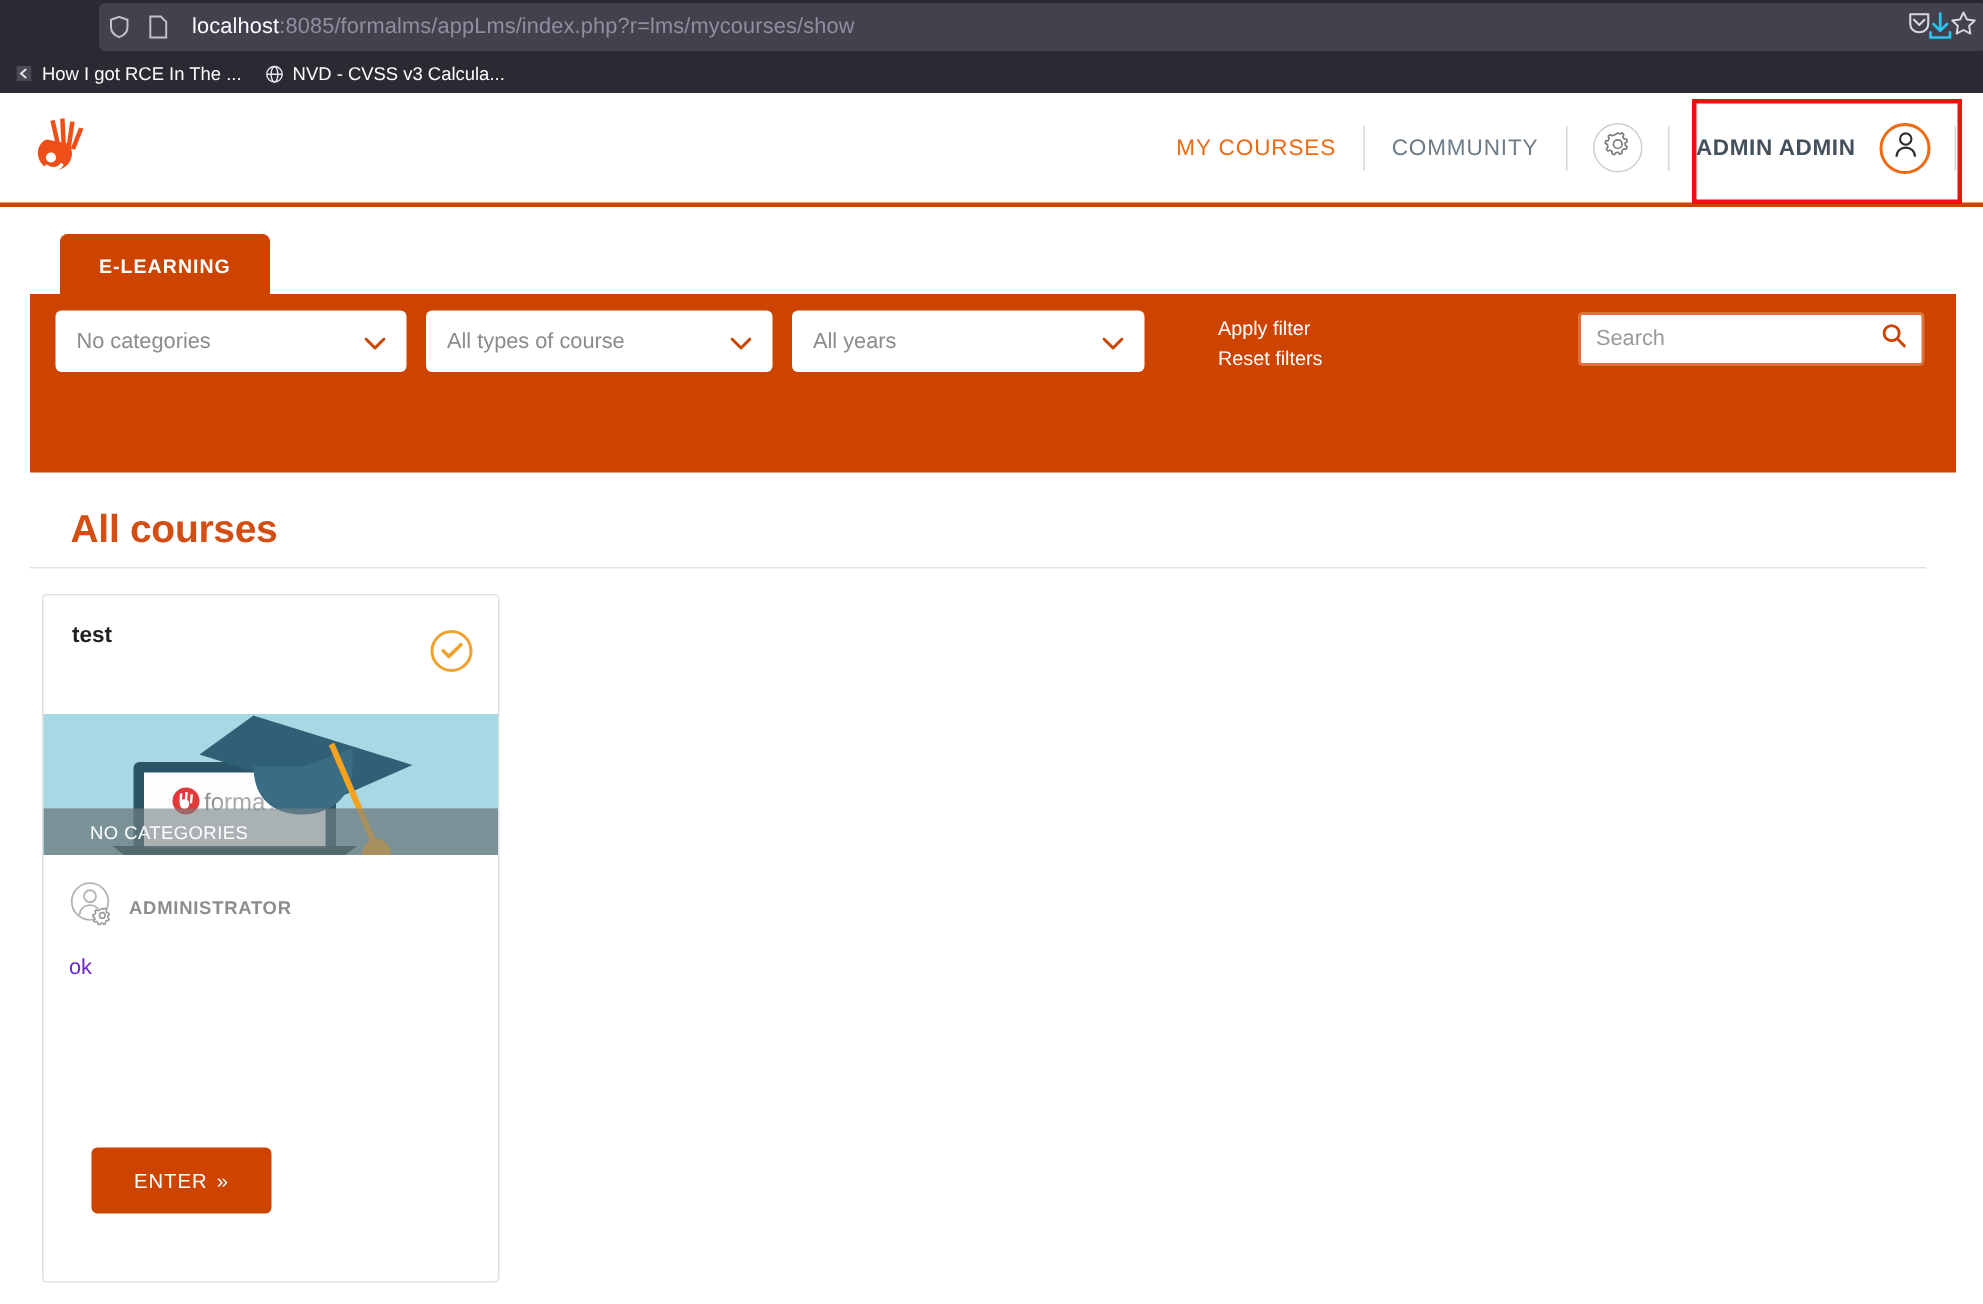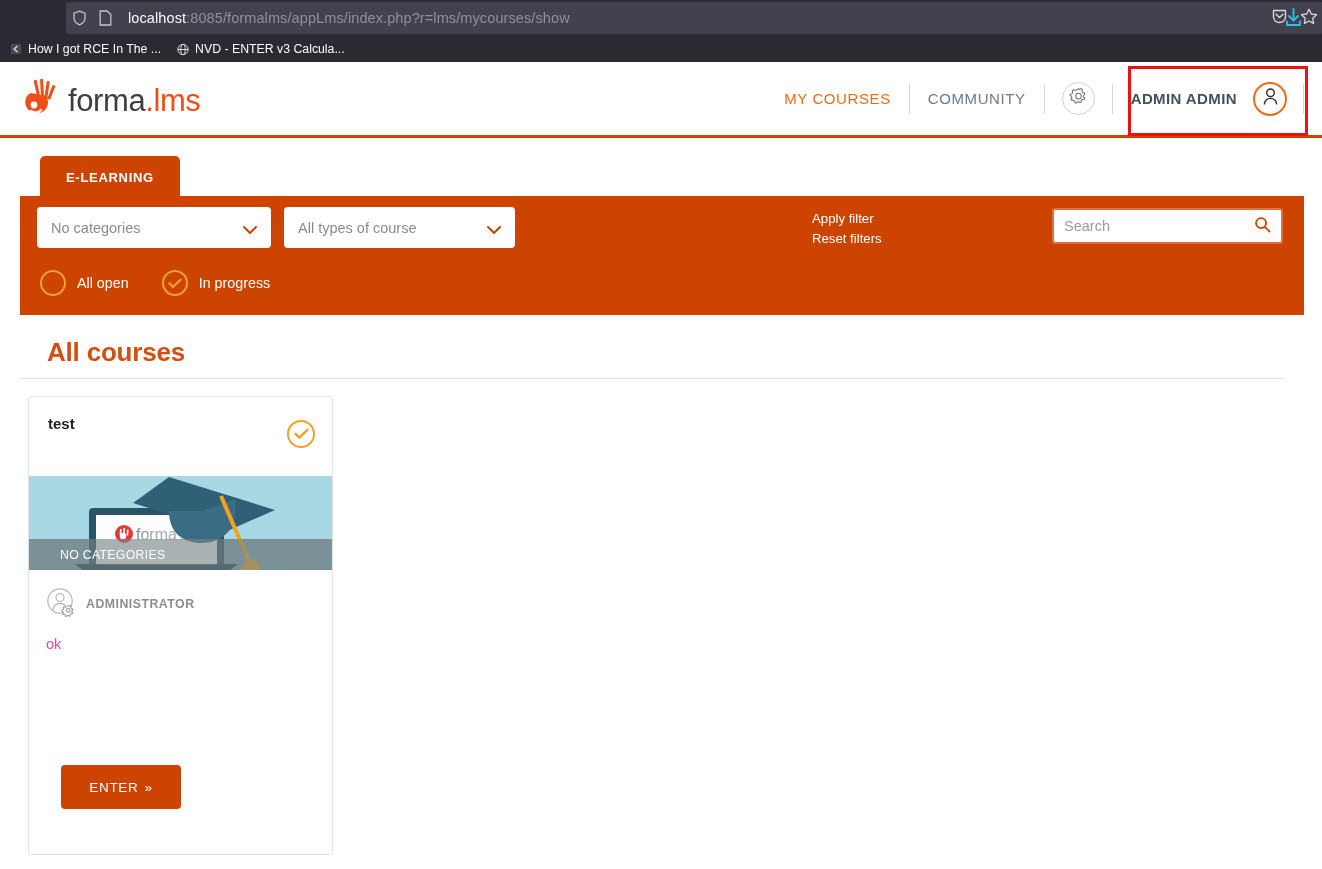--- a/index.html
+++ b/index.html
@@ -296,7 +296,7 @@
           <path d="M1 7 h12" stroke="#e8e8ef" stroke-width="1.1"></path>
         </svg>
     </span>
-    <span>NVD - ENTER v3 Calcula...</span>
+    <span>NVD - CVSS v3 Calcula...</span>
   </div>
 </div>
 

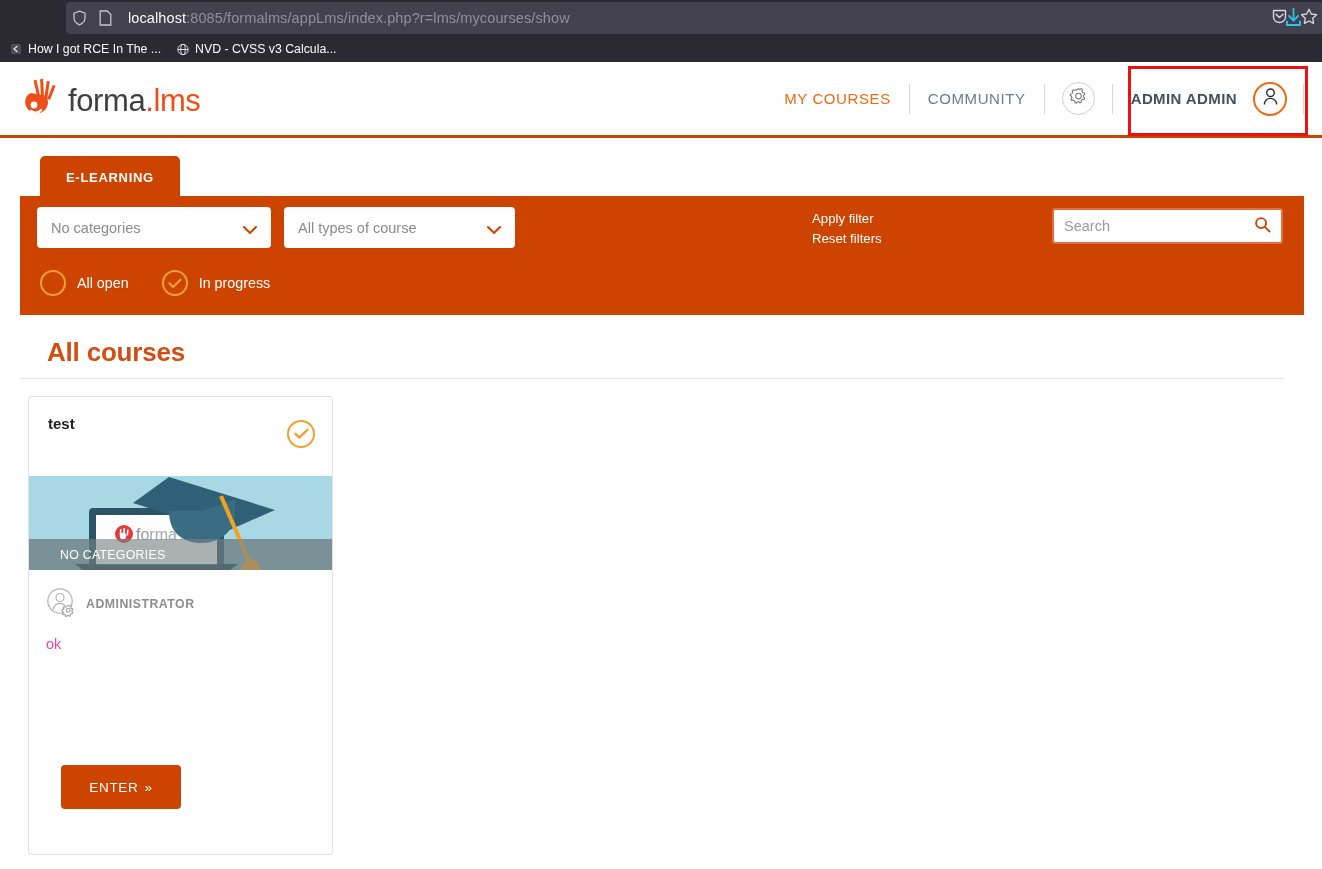--- a/index.html
+++ b/index.html
@@ -315,7 +315,6 @@
         <path d="M11 33 c3 2.5 8 2 10 -1" fill="none" stroke="#ffffff" stroke-width="2.4" stroke-linecap="round"></path>
       </svg>
     </span>
-    <span class="logo-text"><span>forma</span><span class="lms">.lms</span></span>
   </div>
 
   <div class="header-nav">

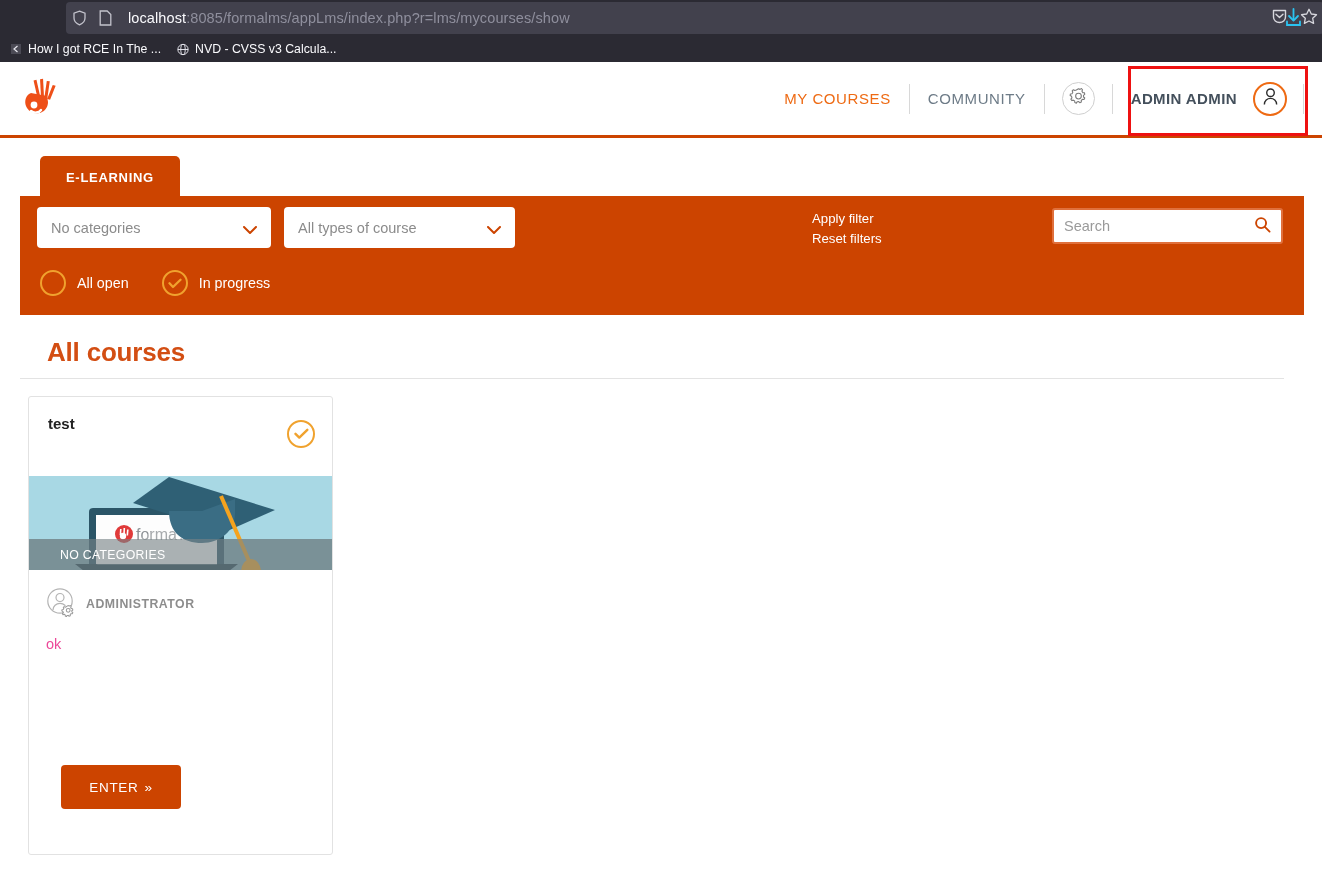--- a/index.html
+++ b/index.html
@@ -368,6 +368,14 @@
         </svg>
     </span>
   </div>
+  <div class="select-box" id="sel2">
+    <span class="sel-label">All years</span>
+    <span class="chev">
+      <svg width="14" height="9" viewBox="0 0 14 9">
+          <path d="M1 1 L7 7 L13 1" fill="none" stroke="#cc4400" stroke-width="2" stroke-linecap="round" stroke-linejoin="round"></path>
+        </svg>
+    </span>
+  </div>
 
   <div class="filter-actions">
     <div>Apply filter</div>

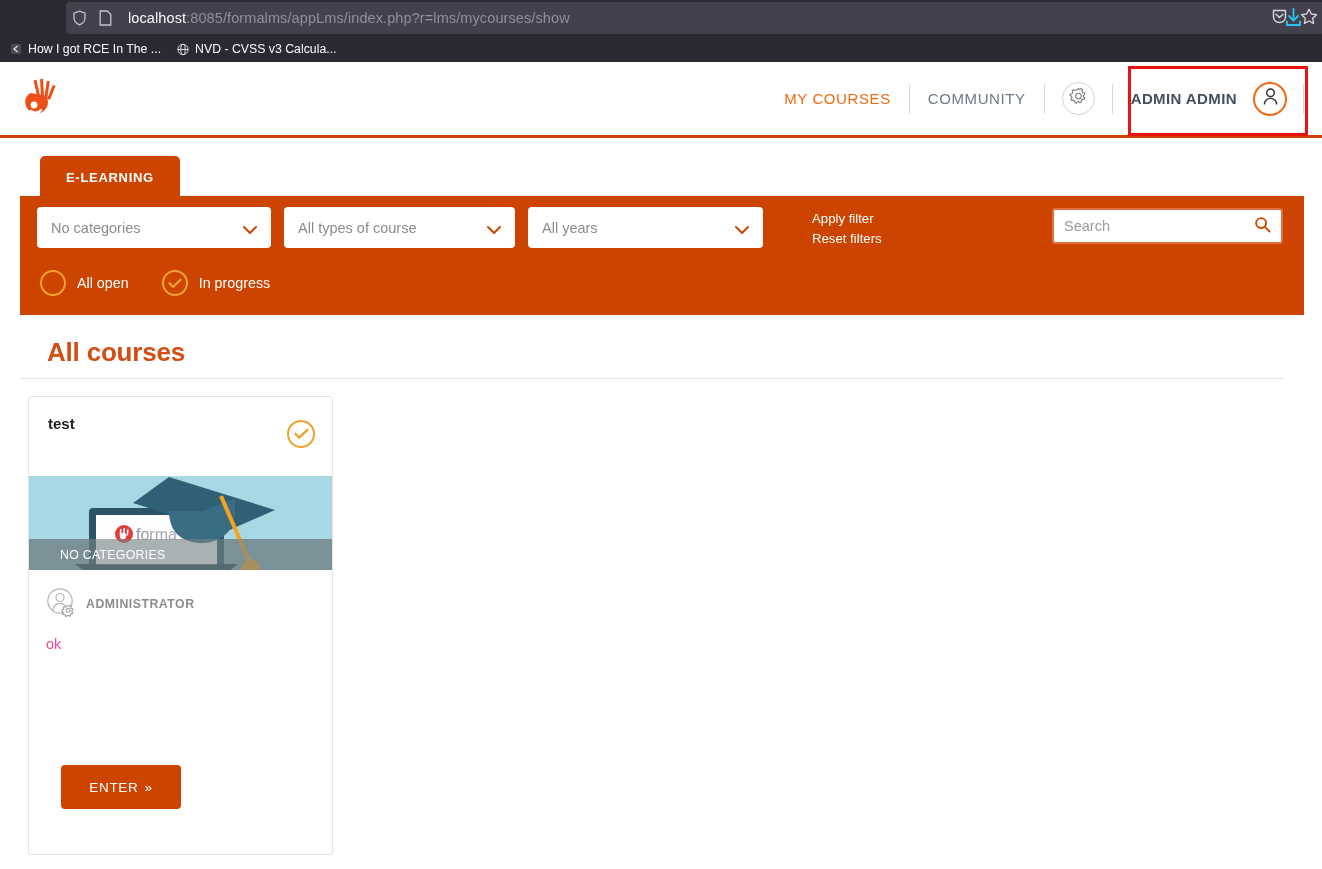--- a/index.html
+++ b/index.html
@@ -392,20 +392,6 @@
     </span>
   </div>
 
-  <div class="radio-row">
-    <span class="radio-item">
-      <span class="radio-circle"></span>
-      <span class="radio-label">All open</span>
-    </span>
-    <span class="radio-item">
-      <span class="radio-circle">
-        <svg width="14" height="11" viewBox="0 0 14 11">
-            <path d="M1.5 5.3 L5 9 L12.5 1.7" fill="none" stroke="#f0a22e" stroke-width="2.3" stroke-linecap="round" stroke-linejoin="round"></path>
-          </svg>
-      </span>
-      <span class="radio-label">In progress</span>
-    </span>
-  </div>
 </div>
 
 <h1 class="page-title">All courses</h1>

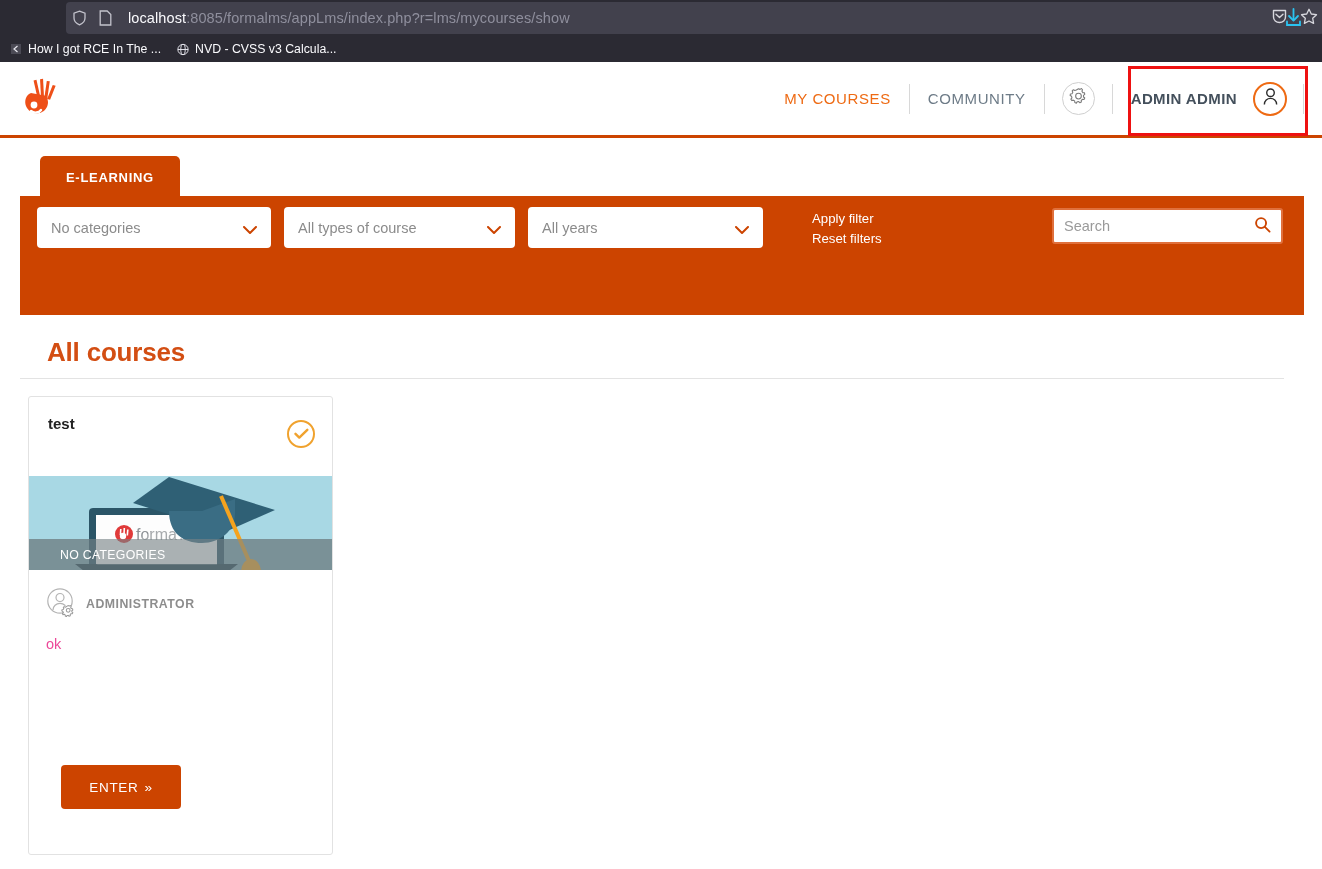--- a/index.html
+++ b/index.html
@@ -226,7 +226,7 @@
   }
   .card-desc {
     padding: 15px 0 0 17px;
-    font-size: 14.5px; color: #ec4899;
+    font-size: 14.5px; color: #6d28d9;
   }
   .enter-btn {
     position: absolute; left: 32px; top: 368px;

